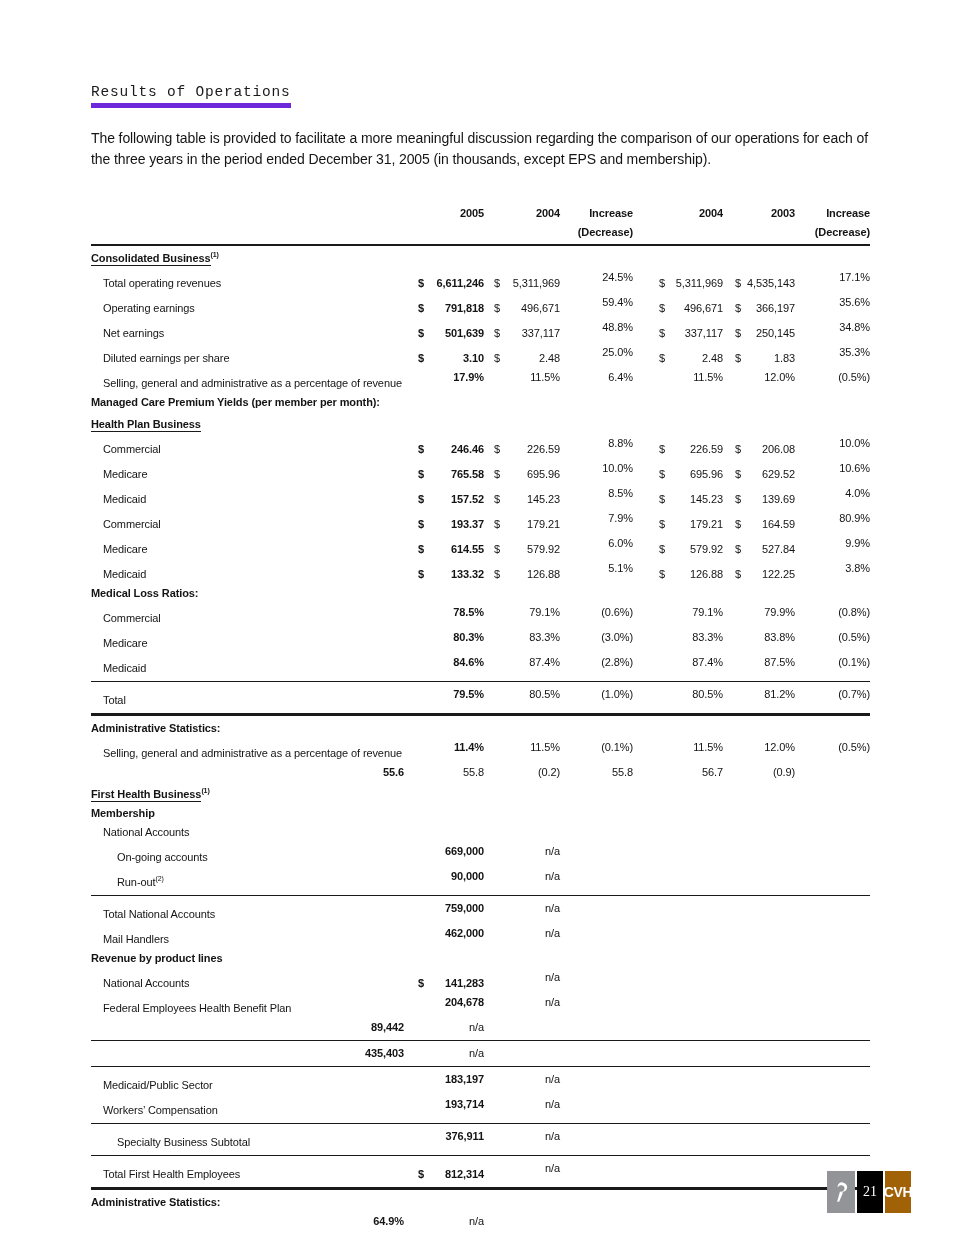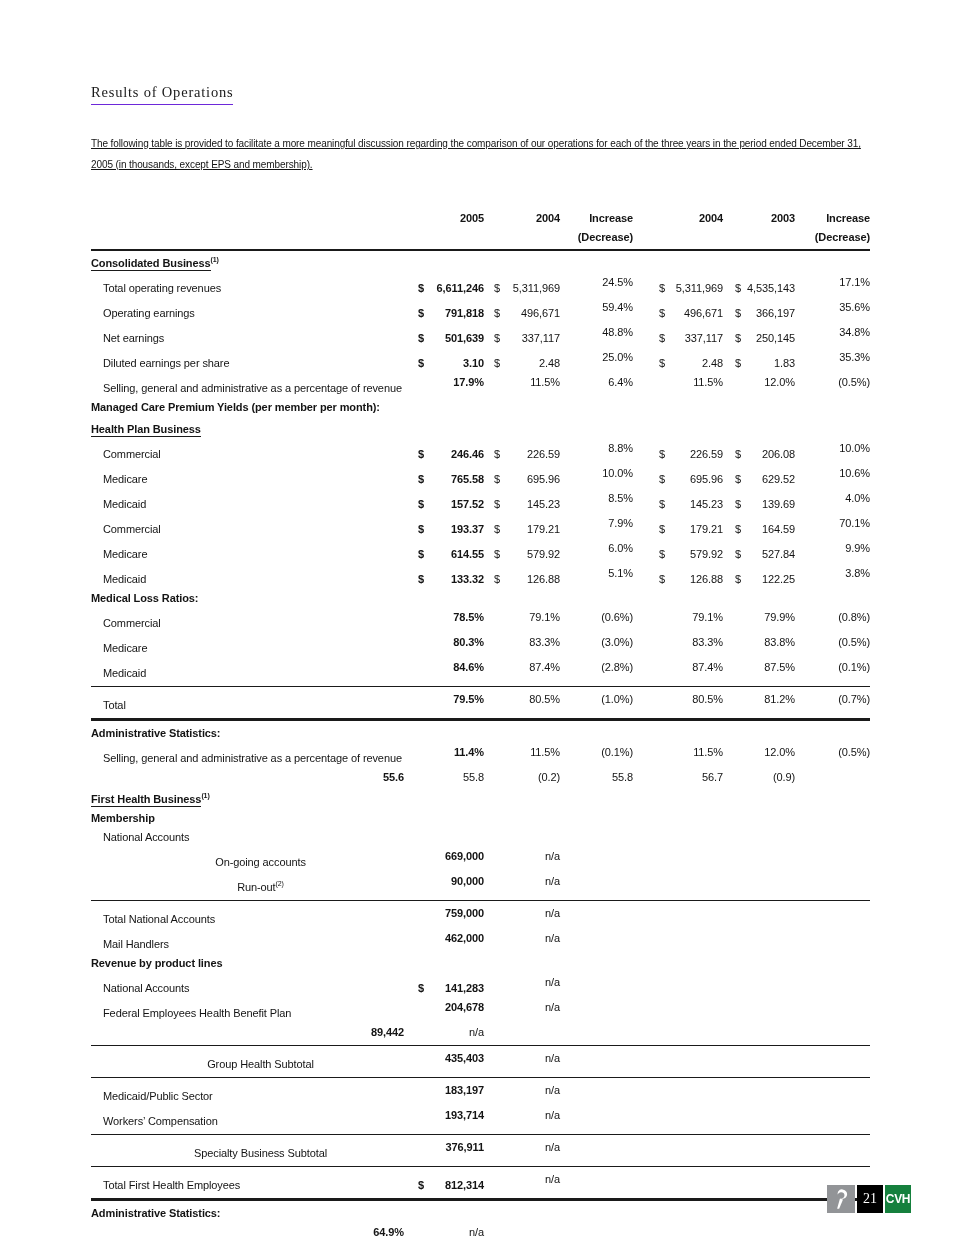--- a/index.html
+++ b/index.html
@@ -14,10 +14,10 @@
 
   
   .page-title {
-    font-family:Liberation Serif, serif;
+    font-family:Liberation Mono, monospace;
     font-size:14.5px; letter-spacing:0.8px; color:#1a1a1a;
     display:inline-block; padding-bottom:3px;
-    border-bottom:1px solid #6d28d9;
+    border-bottom:5px solid #6d28d9;
   }
   .intro { margin-top:28px; line-height:21px; font-size:10px;text-decoration:underline; }
 

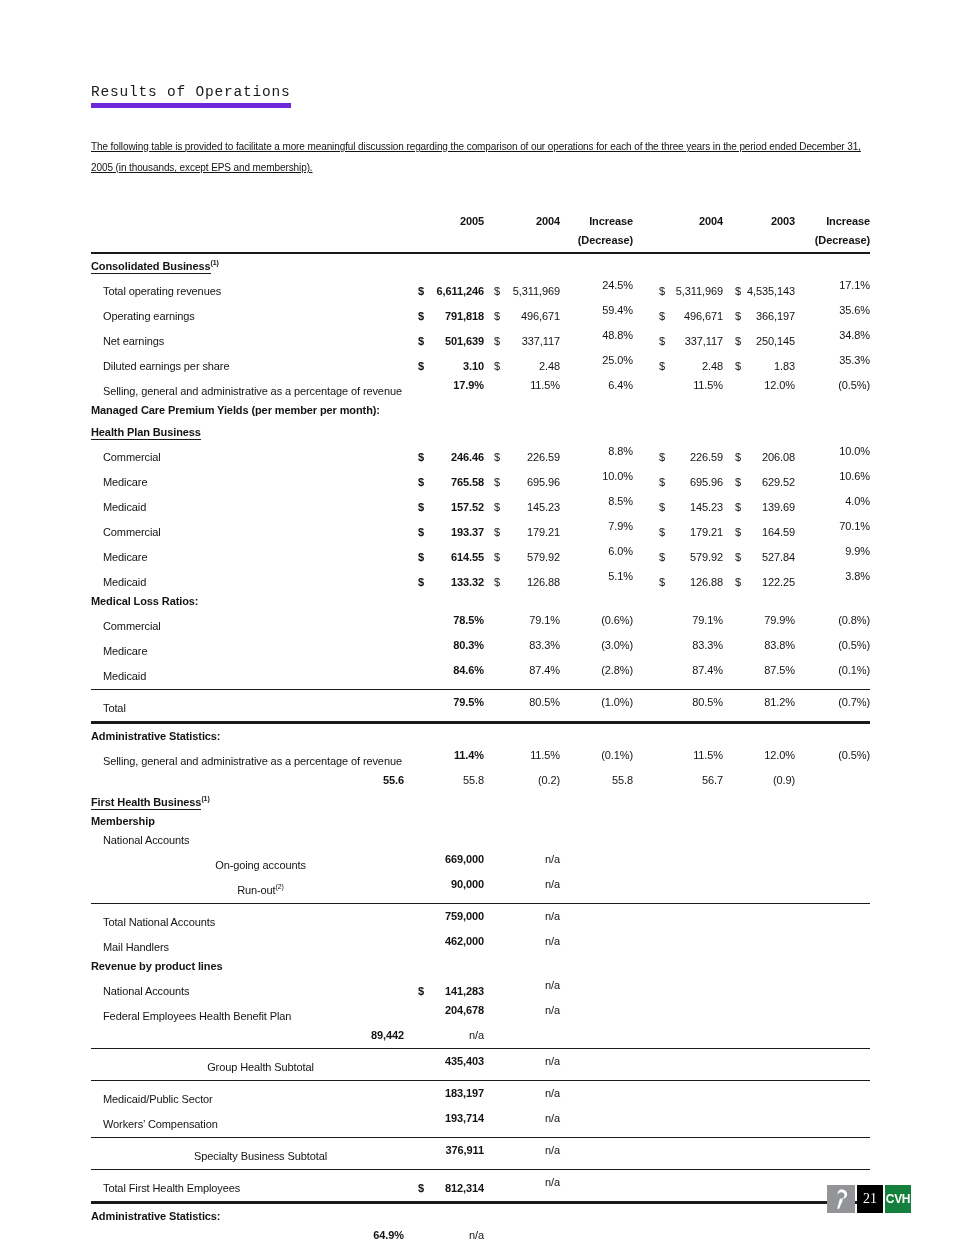--- a/index.html
+++ b/index.html
@@ -19,7 +19,7 @@
     display:inline-block; padding-bottom:3px;
     border-bottom:5px solid #6d28d9;
   }
-  .intro { margin-top:28px; line-height:21px; font-size:10px;text-decoration:underline; }
+  .intro { margin-top:20px; line-height:21px; font-size:14px; }
 
   
   .trow, .thead-row {

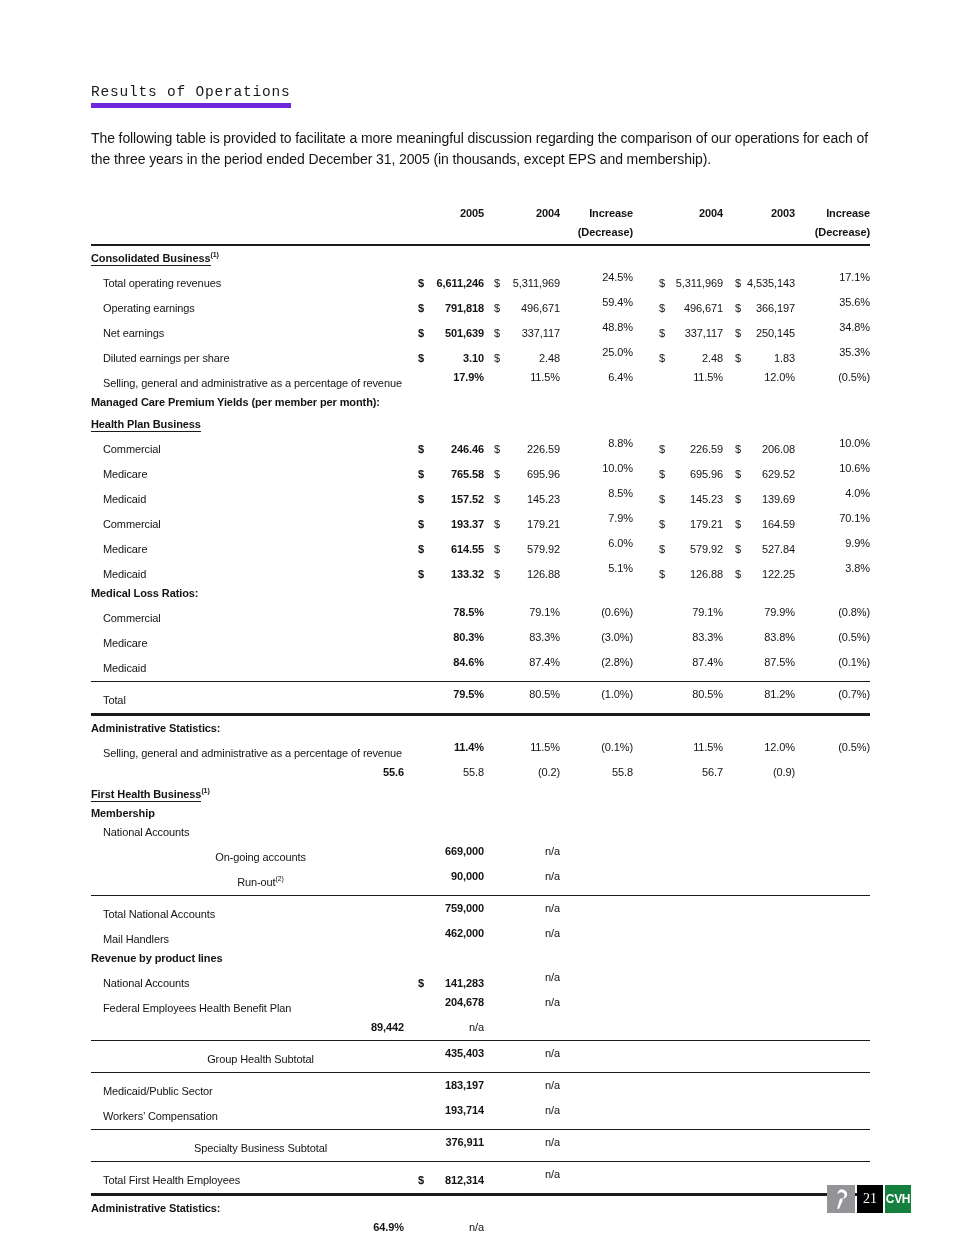--- a/index.html
+++ b/index.html
@@ -380,7 +380,7 @@
         </div>
         <div class="cell c6">
           <span class="dol"></span>
-          <span class="val">70.1%</span>
+          <span class="val">80.9%</span>
         </div>
       </div>
       <div class="trow data ind1">

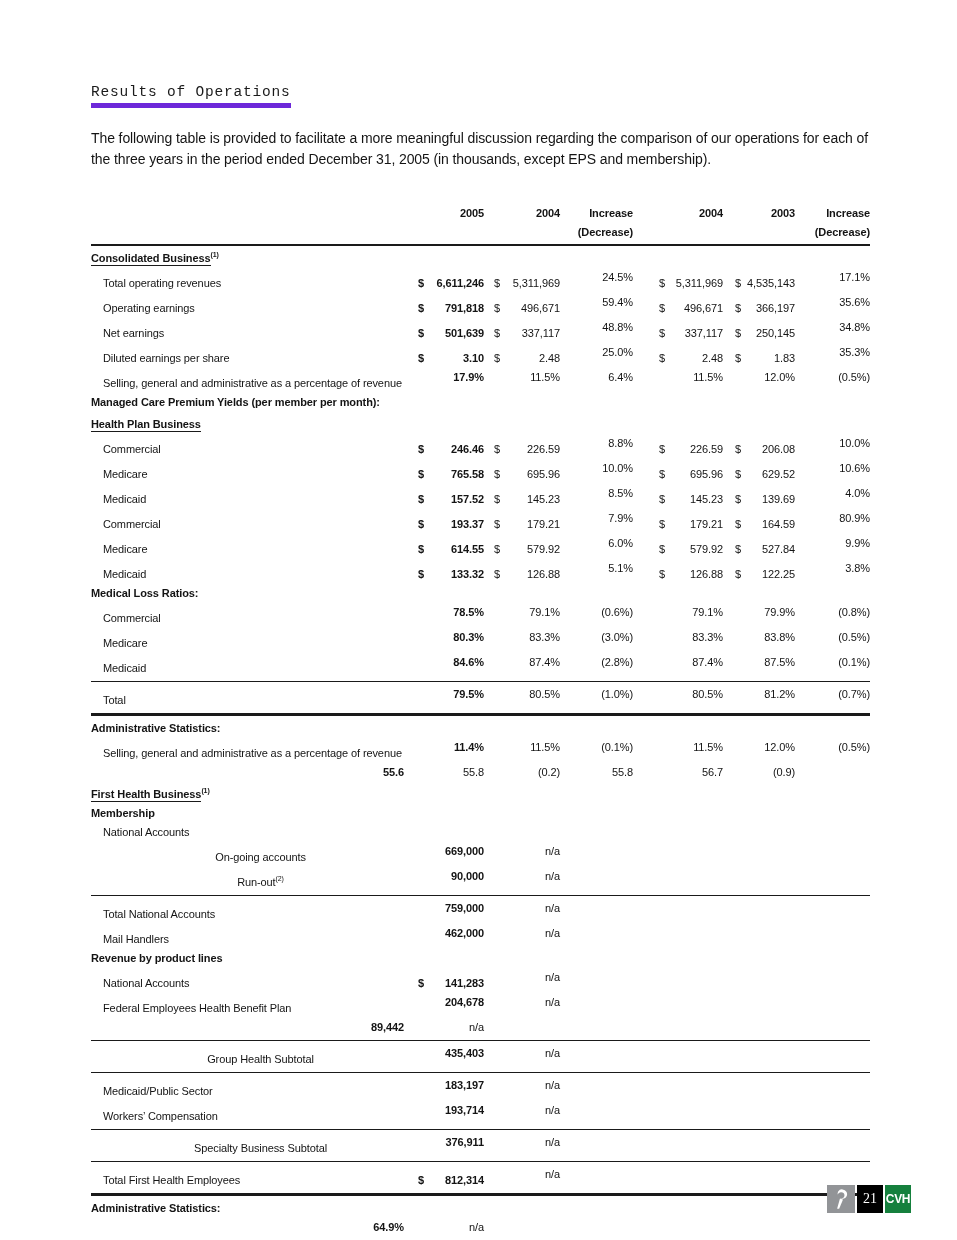--- a/index.html
+++ b/index.html
@@ -41,7 +41,7 @@
   .trow.section .label sup { font-weight:bold; }
   .trow.subhead .label { font-weight:bold; }
   .trow.ind1 .label { padding-left:12px; }
-  .trow.ind2 .label { padding-left:26px;text-align:center; }
+  .trow.ind2 .label { padding-left:26px; }
   sup { font-size:7px; vertical-align:super; line-height:0; }
 
   .cell { display:flex; justify-content:space-between; box-sizing:border-box; }

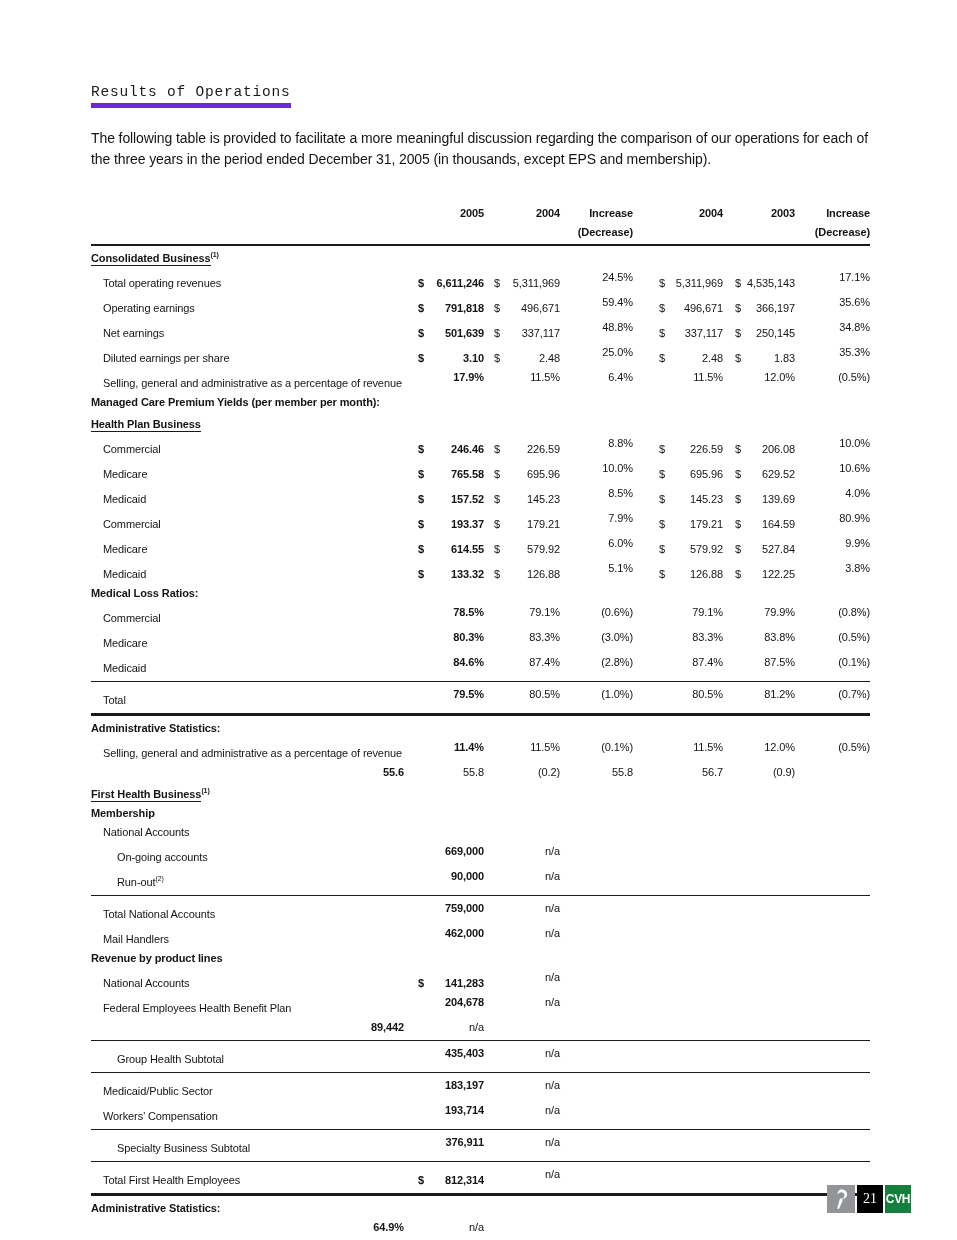--- a/index.html
+++ b/index.html
@@ -761,7 +761,6 @@
       </div>
       <div class="rule"></div>
       <div class="trow data ind2">
-        <div class="label"><span>Group Health Subtotal</span></div>
         <div class="cell c1">
           <span class="dol"></span>
           <span class="val">435,403</span>

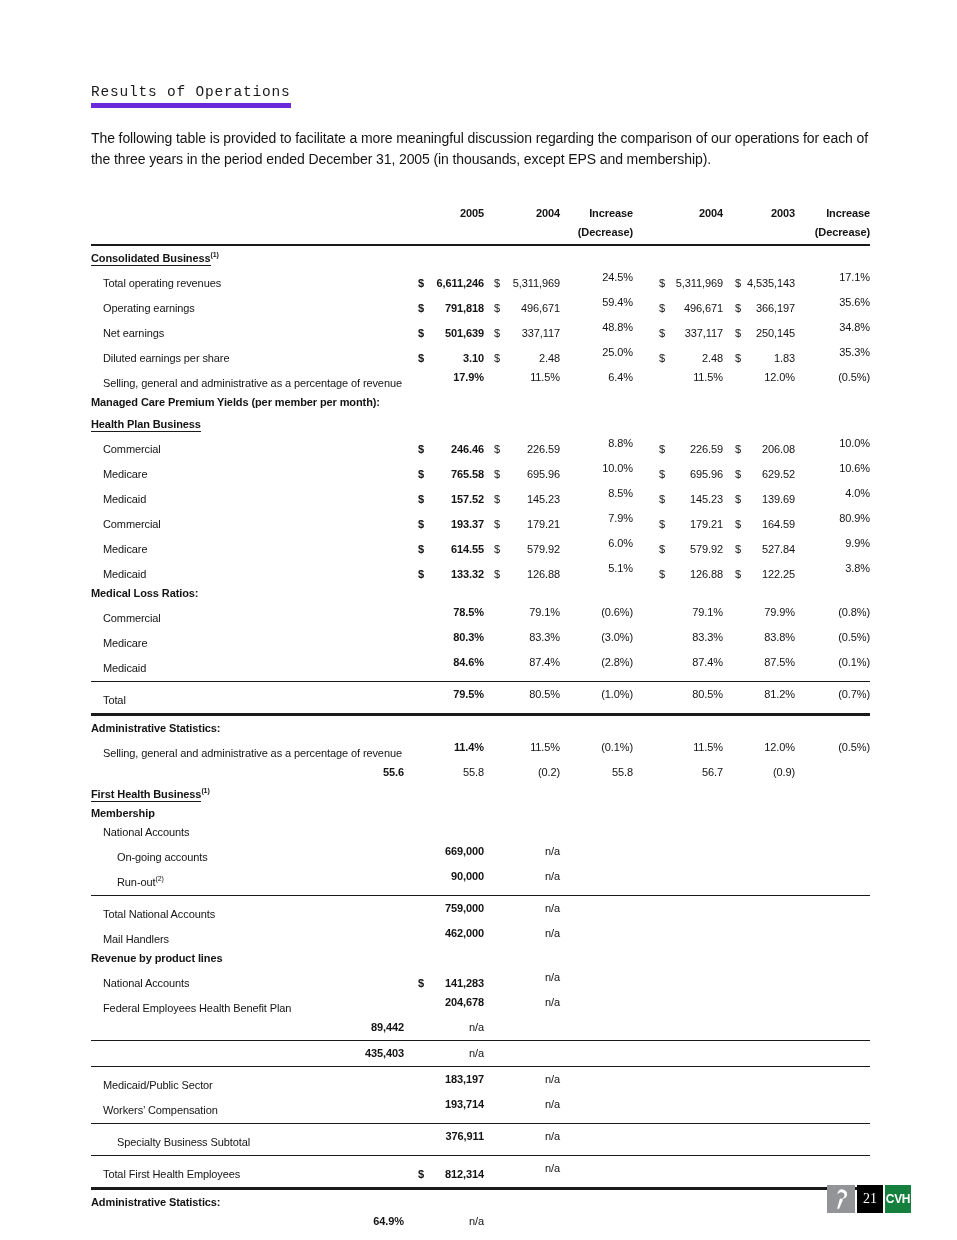--- a/index.html
+++ b/index.html
@@ -59,7 +59,7 @@
 
   
   .footer { position:absolute; right:46px; bottom:27px; display:flex; gap:2px; }
-  .fbox { width:26px; height:28px; display:flex; align-items:center; justify-content:center; }
+  .fbox { width:26px; height:42px; display:flex; align-items:center; justify-content:center; }
   .fbox.logo { background:#929497; width:28px; }
   .fbox.pagenum {
     background:#000000; color:#ffffff;

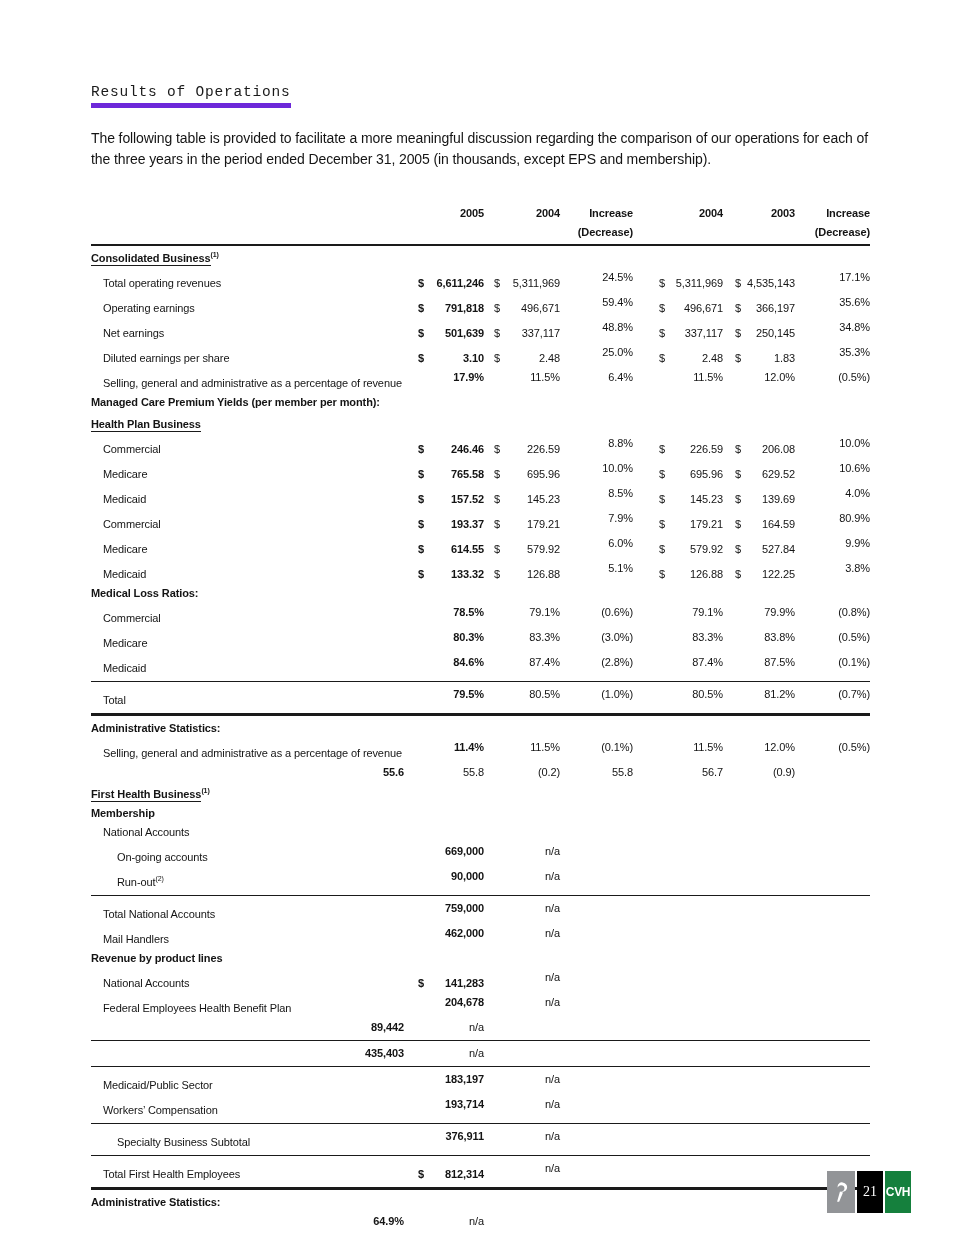--- a/index.html
+++ b/index.html
@@ -66,8 +66,8 @@
     font-family:"Liberation Serif", serif; font-size:14px;
   }
   .fbox.ticker {
-    background:#15803d; color:#ffffff;
-    font-weight:bold; font-size:12px; letter-spacing:-0.3px;
+    background:#a16207; color:#ffffff;
+    font-weight:bold; font-size:14px; letter-spacing:-0.3px;
   }
 </style>
 </head>

